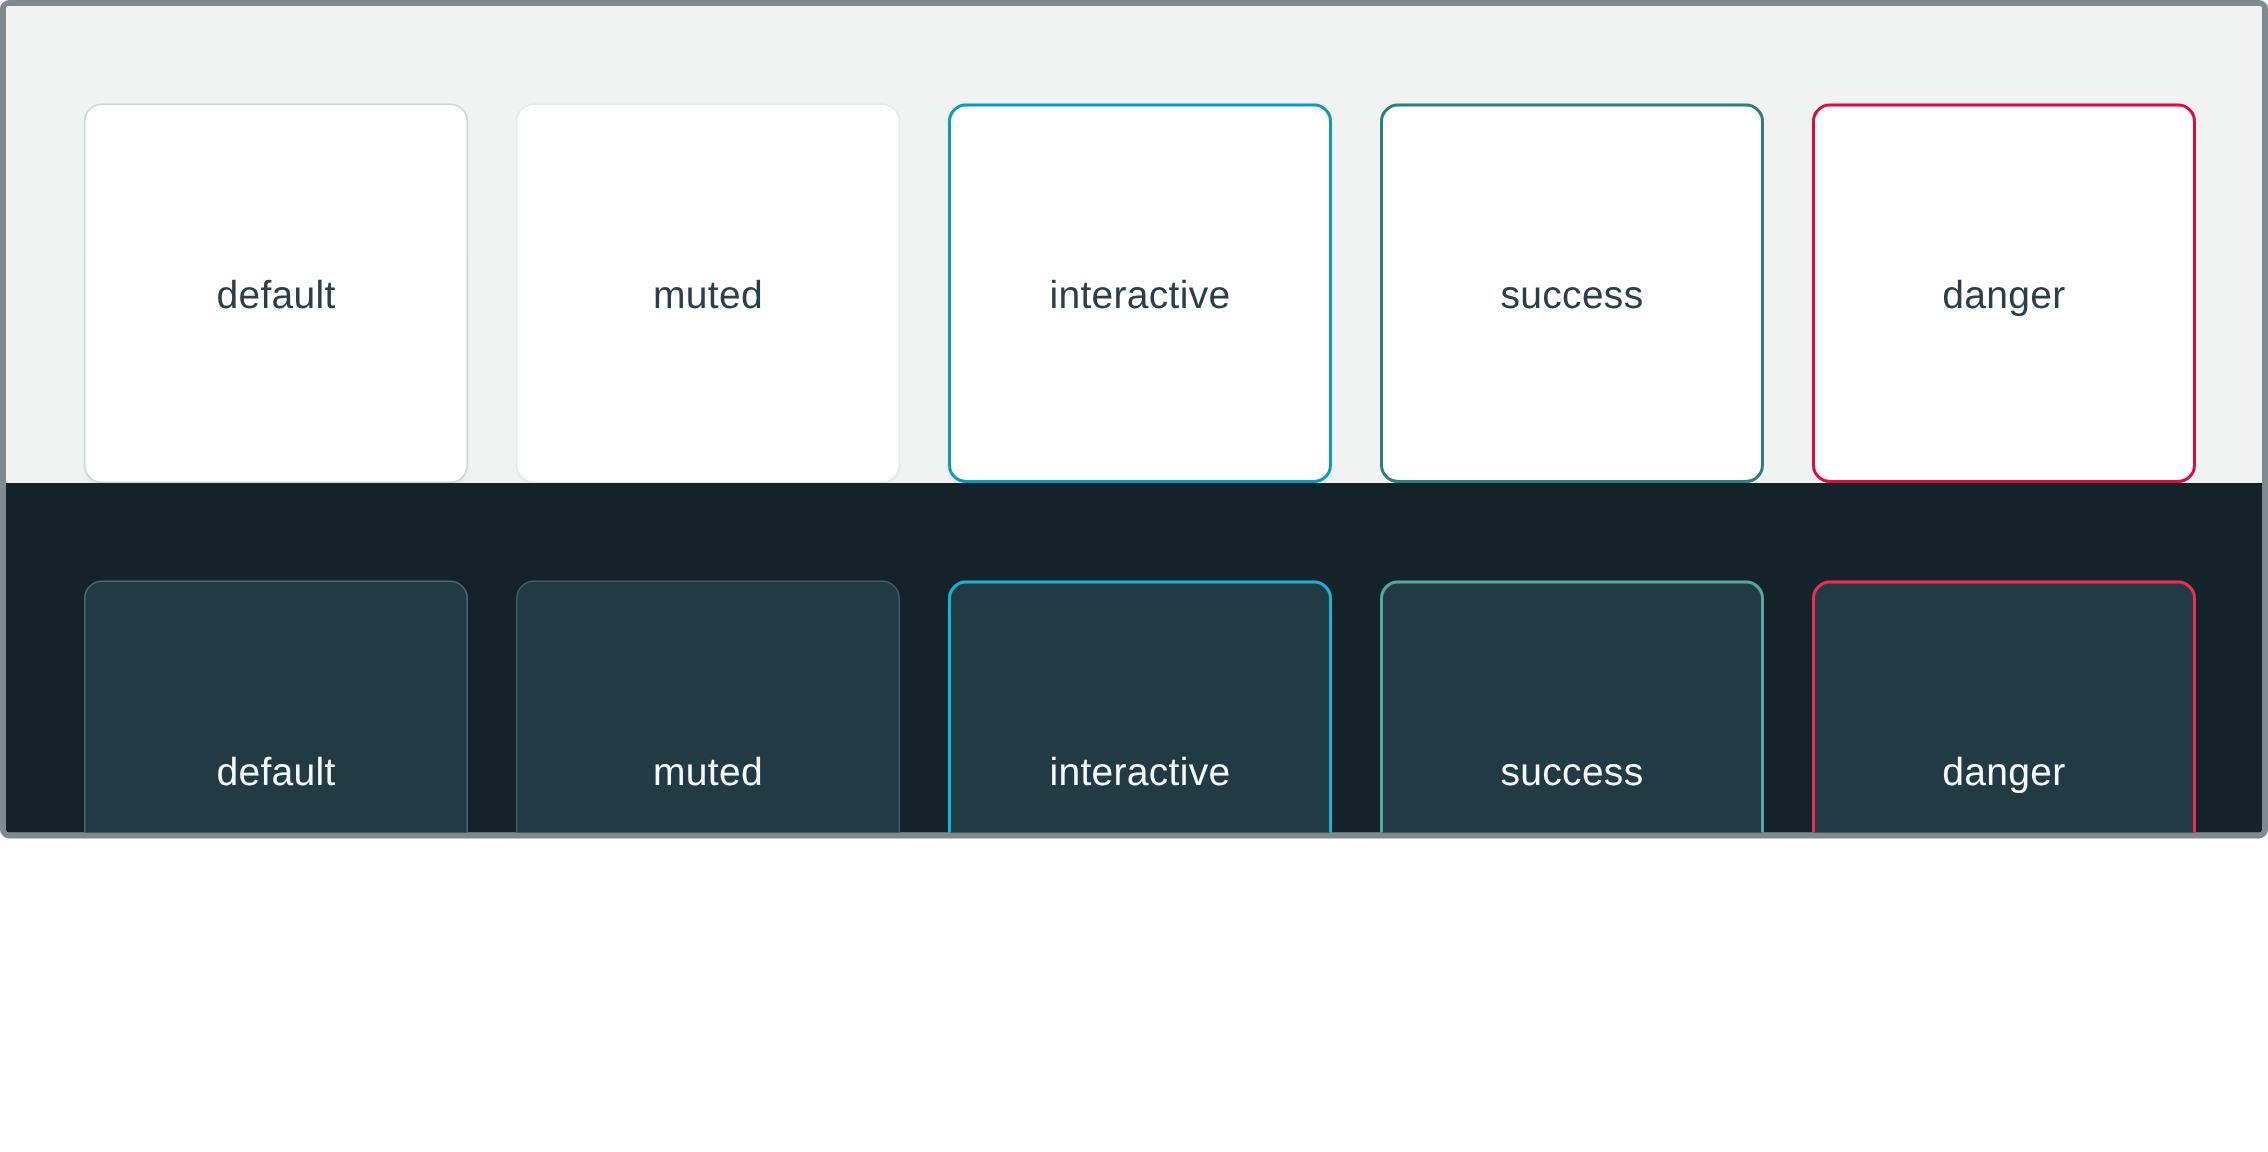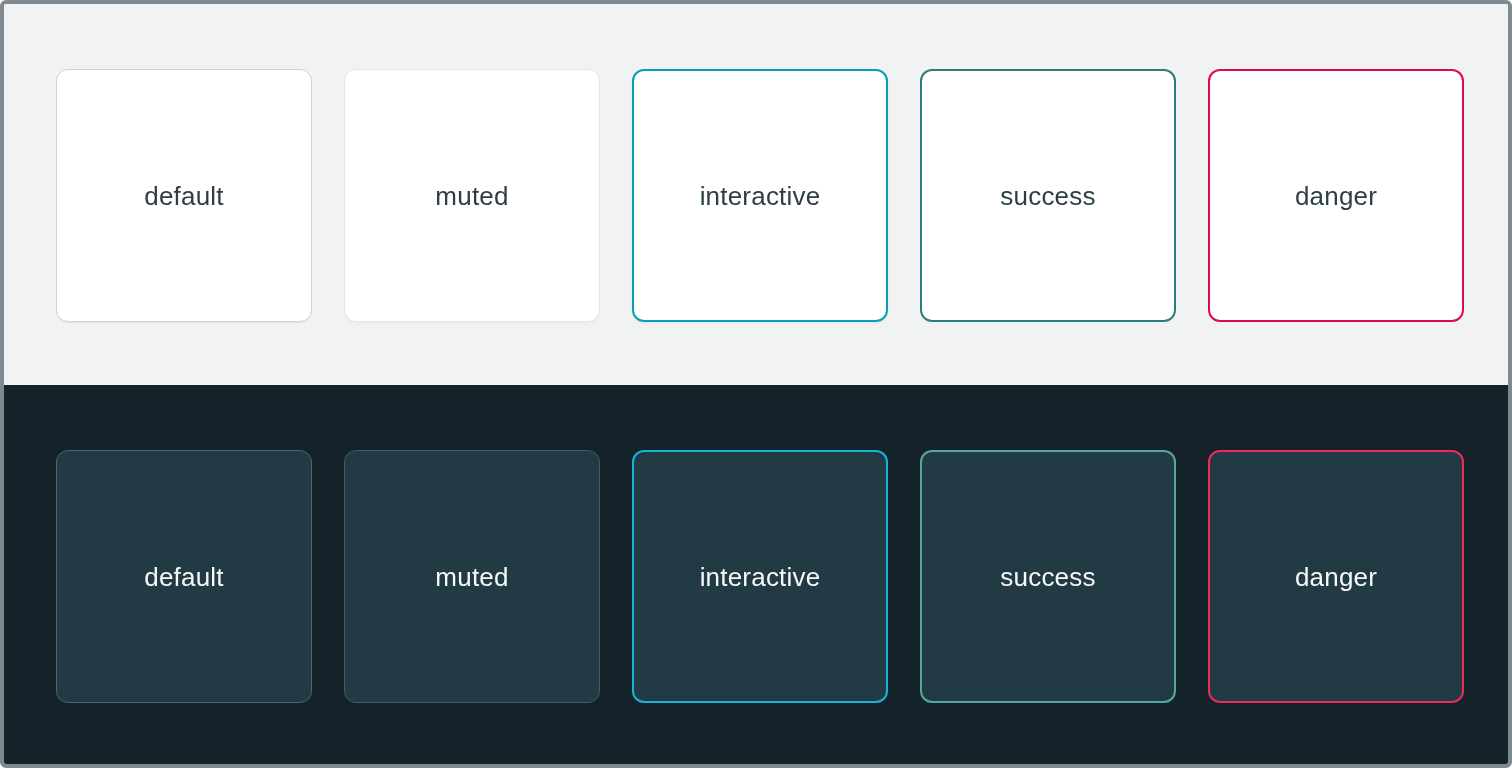--- a/index.html
+++ b/index.html
@@ -15,7 +15,7 @@
   #stage {
     position: relative;
     width: 1512px;
-    height: 768px;
+    height: 559px;
     box-sizing: border-box;
     border: 4px solid #7d8b90;
     border-radius: 6px;

